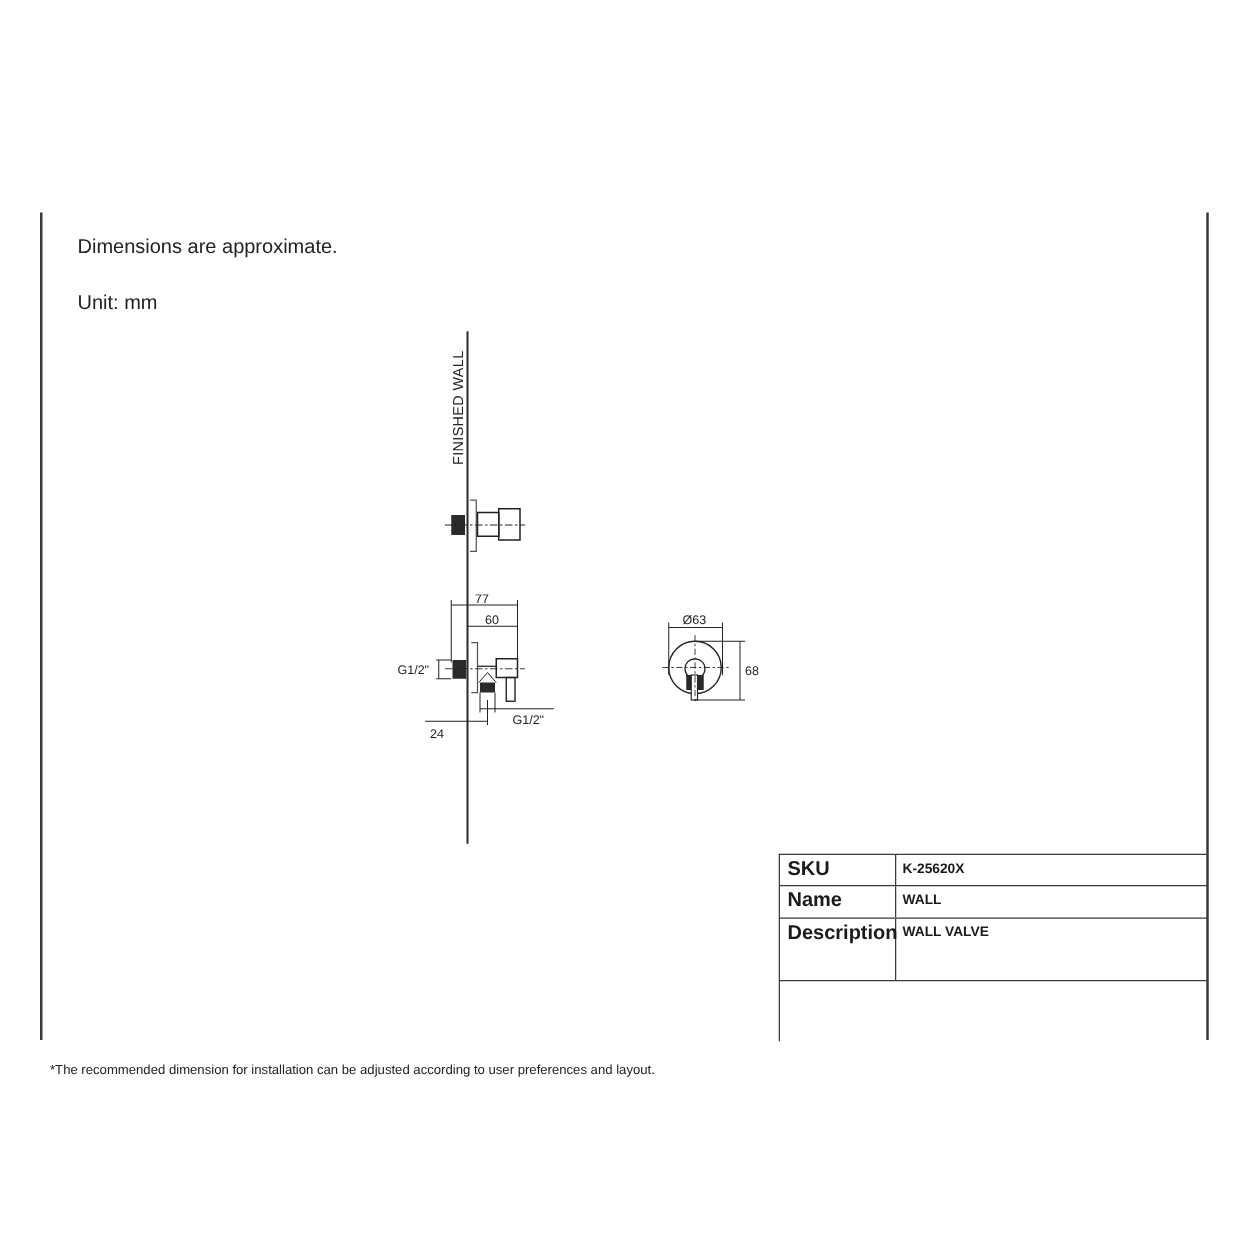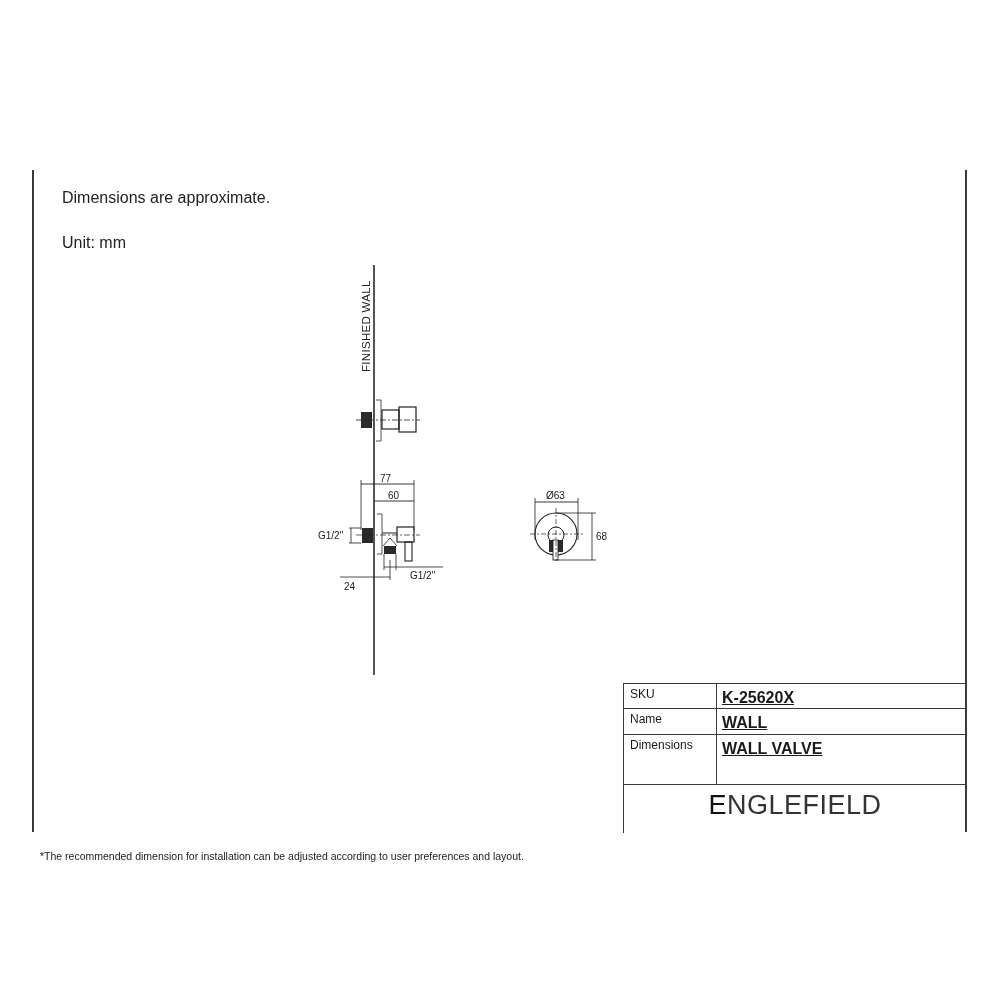--- a/index.html
+++ b/index.html
@@ -22,7 +22,7 @@
   .tb-row.r2 { top: 25px; height: 26px; }
   .tb-row.r3 { top: 51px; height: 50px; }
   .tb-key { position: absolute; left: 0; top: 0; width: 93px; height: 100%; border-right: 1.5px solid #3a3a3a;
-            box-sizing: border-box; font-weight: normal; font-size: 12px; padding: 3px 0 0 6px; }
+            box-sizing: border-box; font-weight: bold; font-size: 16px; padding: 3px 0 0 6px; }
   .tb-val { position: absolute; left: 98px; top: 5px; font-weight: bold; font-size: 16px; text-decoration: underline; }
   .logo { position: absolute; left: 0; top: 106px; width: 342px; text-align: center; font-size: 27px;
           letter-spacing: 0.5px; color: #333; font-weight: normal; }

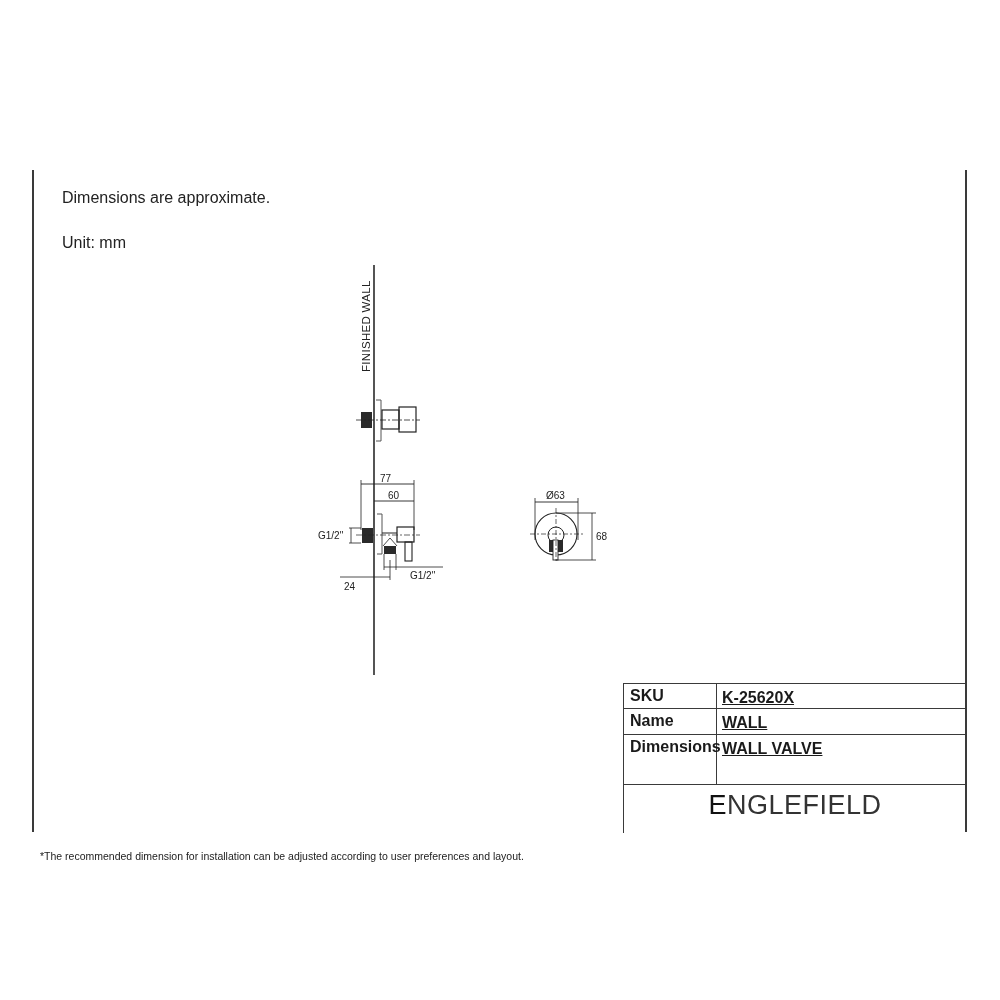--- a/index.html
+++ b/index.html
@@ -23,7 +23,7 @@
   .tb-row.r3 { top: 51px; height: 50px; }
   .tb-key { position: absolute; left: 0; top: 0; width: 93px; height: 100%; border-right: 1.5px solid #3a3a3a;
             box-sizing: border-box; font-weight: bold; font-size: 16px; padding: 3px 0 0 6px; }
-  .tb-val { position: absolute; left: 98px; top: 5px; font-weight: bold; font-size: 16px; text-decoration: underline; }
+  .tb-val { position: absolute; left: 98px; top: 5px; font-weight: bold; font-size: 11px; }
   .logo { position: absolute; left: 0; top: 106px; width: 342px; text-align: center; font-size: 27px;
           letter-spacing: 0.5px; color: #333; font-weight: normal; }
   .logo .first { color: #111; }

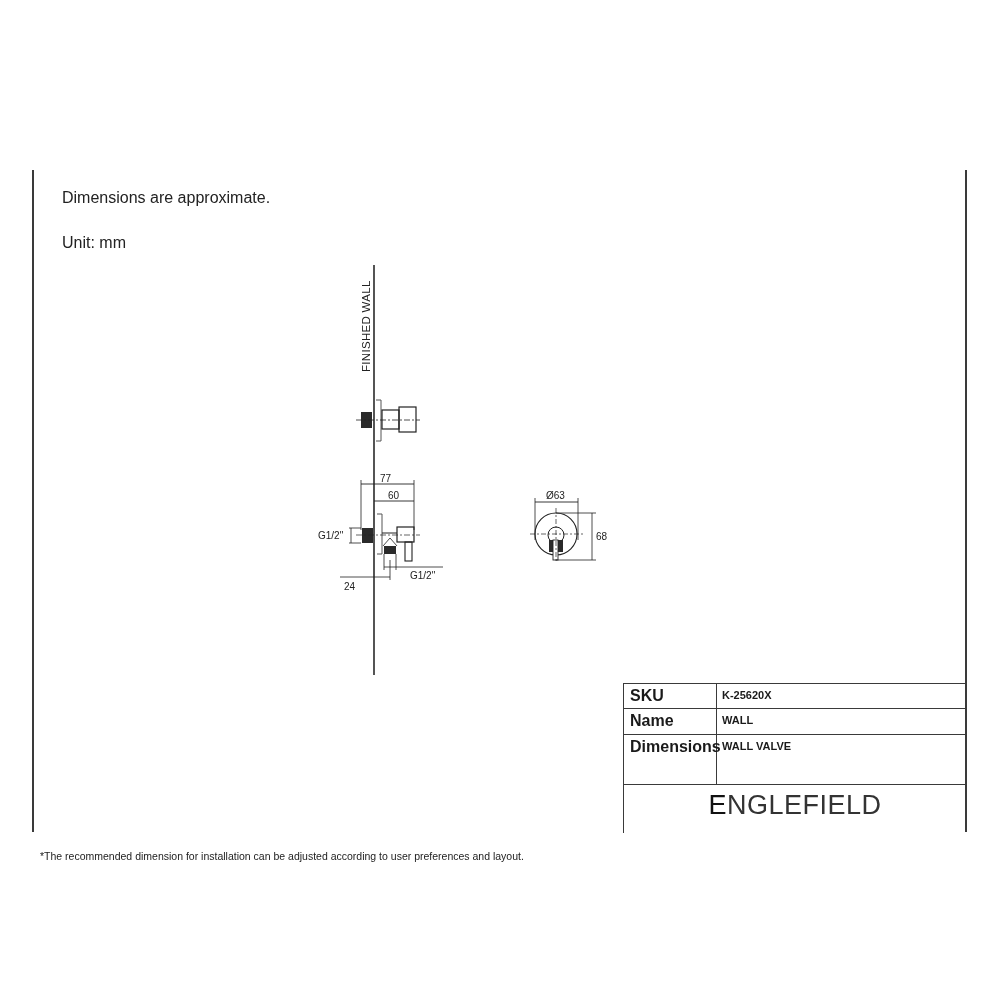--- a/index.html
+++ b/index.html
@@ -114,7 +114,7 @@
     <div class="tb-val">WALL</div>
   </div>
   <div class="tb-row r3">
-    <div class="tb-key">Dimensions</div>
+    <div class="tb-key">Description</div>
     <div class="tb-val">WALL VALVE</div>
   </div>
   <div class="logo"><span class="first">E</span><span>NGLEFIELD</span></div>

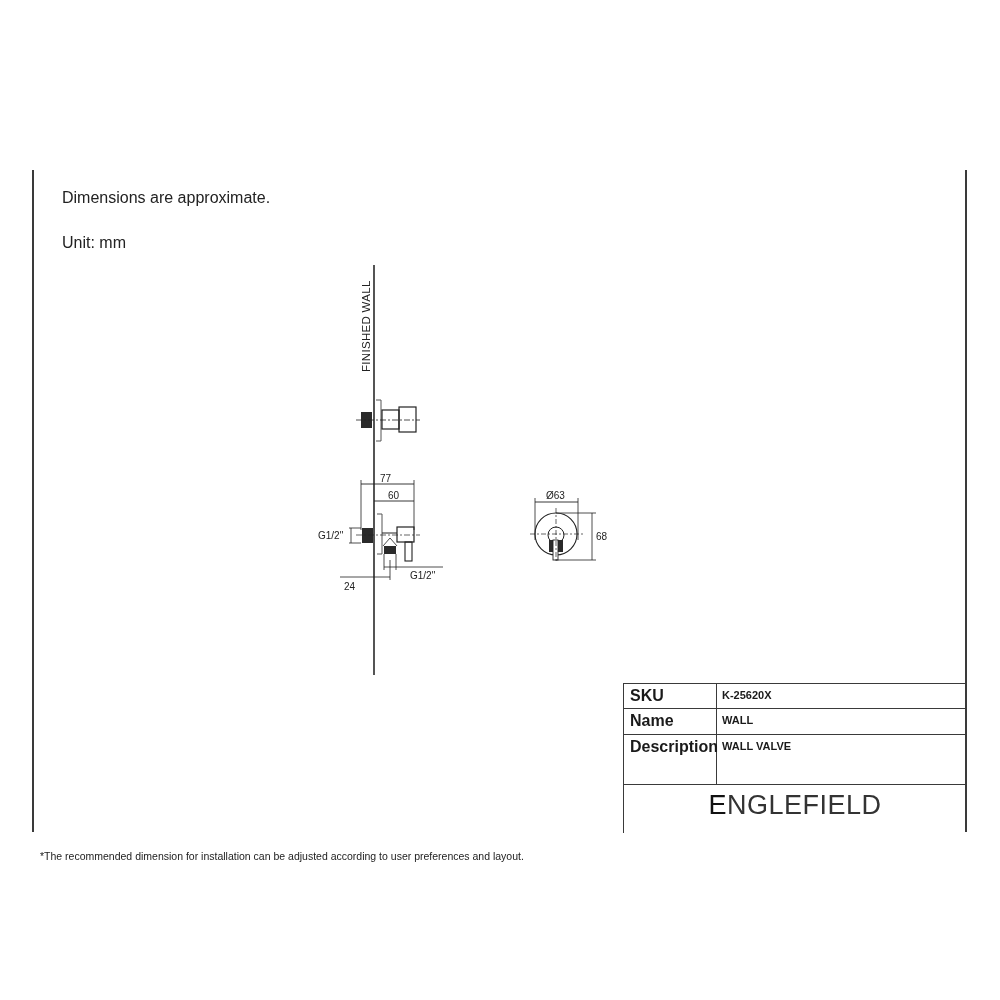--- a/index.html
+++ b/index.html
@@ -117,7 +117,6 @@
     <div class="tb-key">Description</div>
     <div class="tb-val">WALL VALVE</div>
   </div>
-  <div class="logo"><span class="first">E</span><span>NGLEFIELD</span></div>
 </div>
 
 </body></html>

